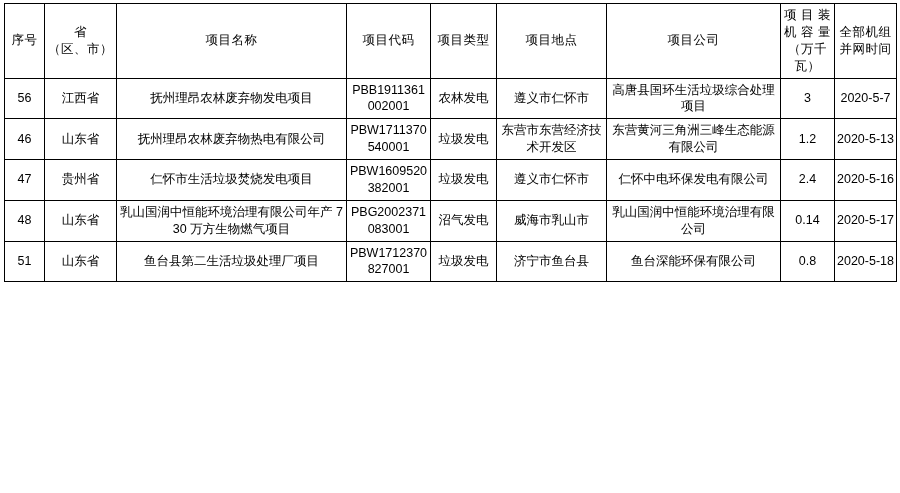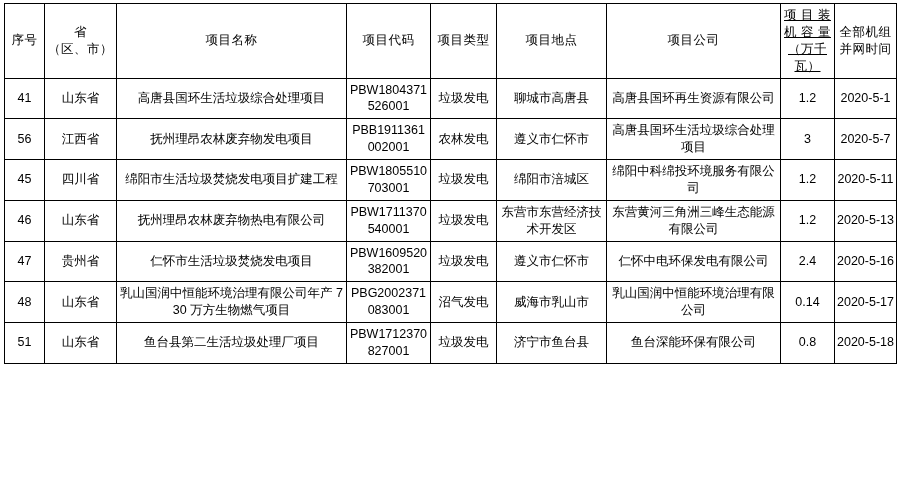--- a/index.html
+++ b/index.html
@@ -66,7 +66,6 @@
   }
   th.hdr-cap {
     letter-spacing: 1.5px;
-    text-decoration: underline;
   }
   th.hdr-date {
     letter-spacing: 0px;

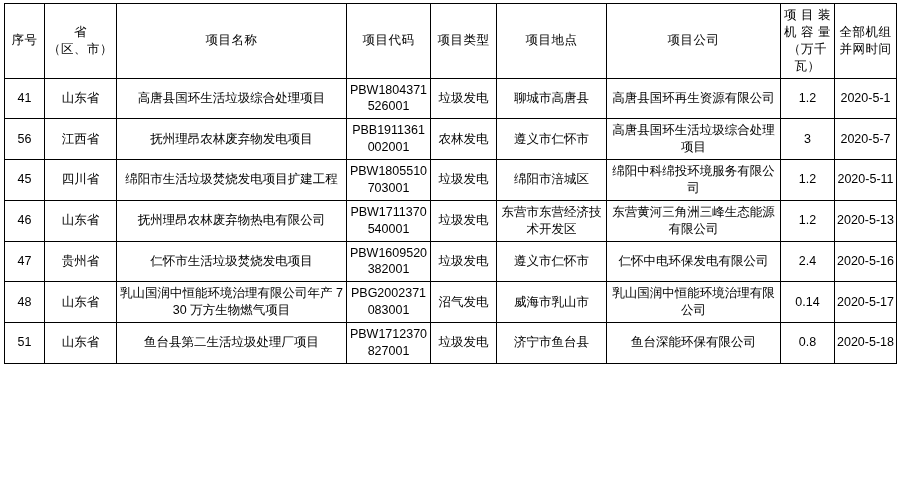--- a/index.html
+++ b/index.html
@@ -112,17 +112,6 @@
     </thead>
     <tbody>
       <tr>
-        <td>41</td>
-        <td>山东省</td>
-        <td class="name">高唐县国环生活垃圾综合处理项目</td>
-        <td class="code">PBW1804371526001</td>
-        <td>垃圾发电</td>
-        <td>聊城市高唐县</td>
-        <td class="comp">高唐县国环再生资源有限公司</td>
-        <td class="cap">1.2</td>
-        <td>2020-5-1</td>
-      </tr>
-      <tr>
         <td>56</td>
         <td>江西省</td>
         <td class="name">抚州理昂农林废弃物发电项目</td>

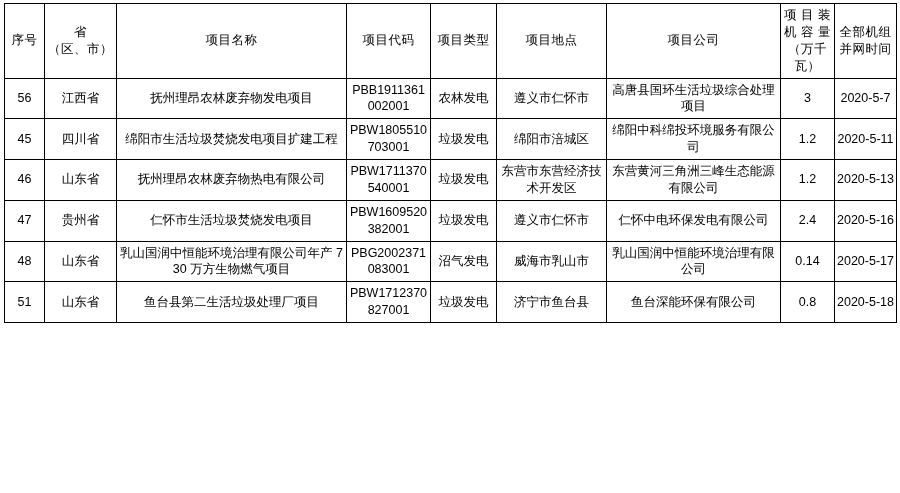--- a/index.html
+++ b/index.html
@@ -123,17 +123,6 @@
         <td>2020-5-7</td>
       </tr>
       <tr>
-        <td>45</td>
-        <td>四川省</td>
-        <td class="name">绵阳市生活垃圾焚烧发电项目扩建工程</td>
-        <td class="code">PBW1805510703001</td>
-        <td>垃圾发电</td>
-        <td>绵阳市涪城区</td>
-        <td class="comp">绵阳中科绵投环境服务有限公司</td>
-        <td class="cap">1.2</td>
-        <td>2020-5-11</td>
-      </tr>
-      <tr>
         <td>46</td>
         <td>山东省</td>
         <td class="name">抚州理昂农林废弃物热电有限公司</td>

